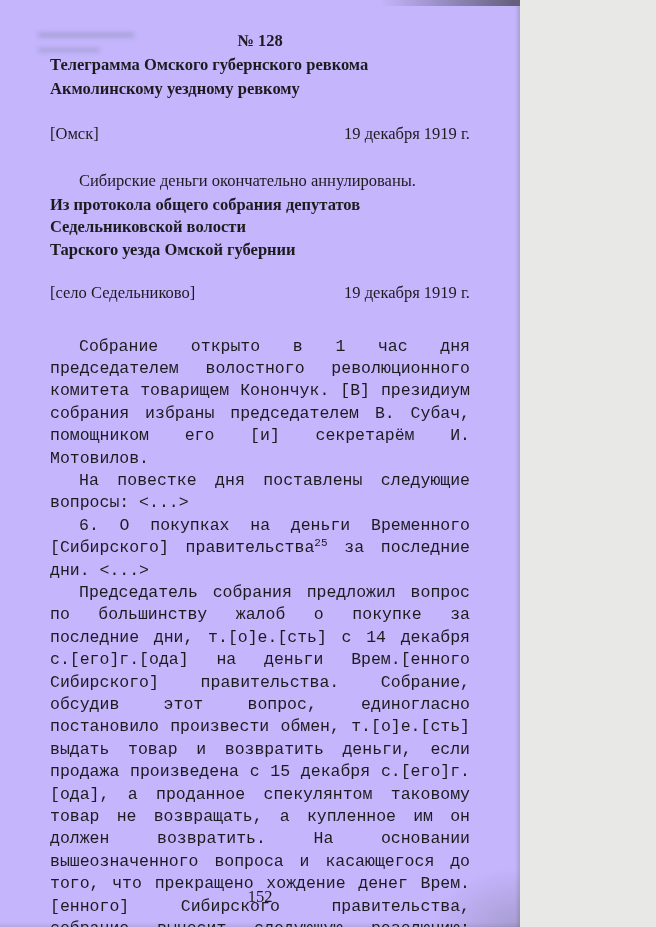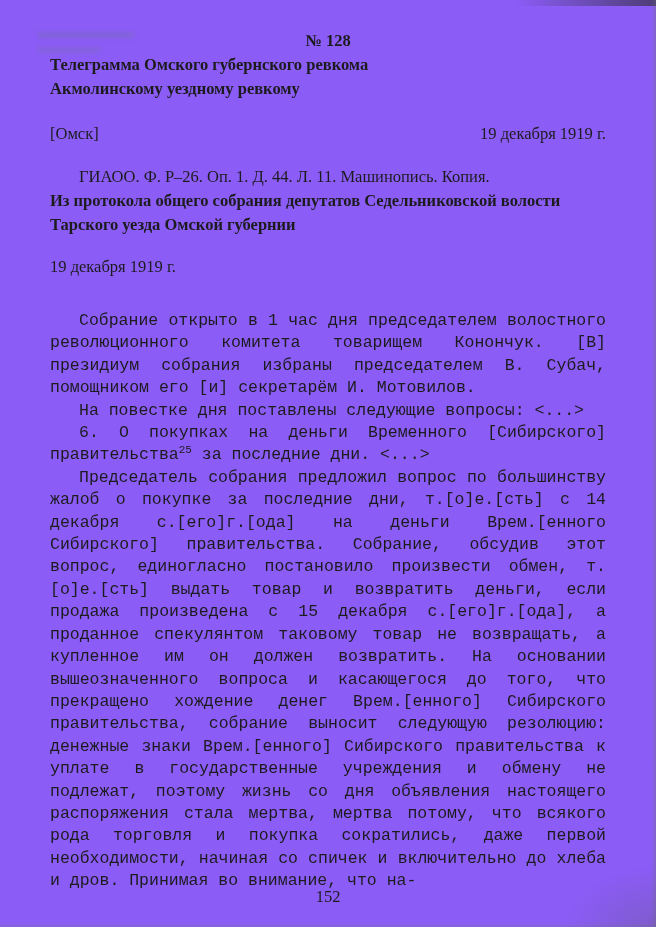--- a/index.html
+++ b/index.html
@@ -14,9 +14,9 @@
   }
   .page {
     position: relative;
-    width: 656px;
+    width: 520px;
     height: 927px;
-    background: #8b5cf6;
+    background: #c4b5fd;
     color: #1c1c1e;
     overflow: hidden;
     box-sizing: border-box;

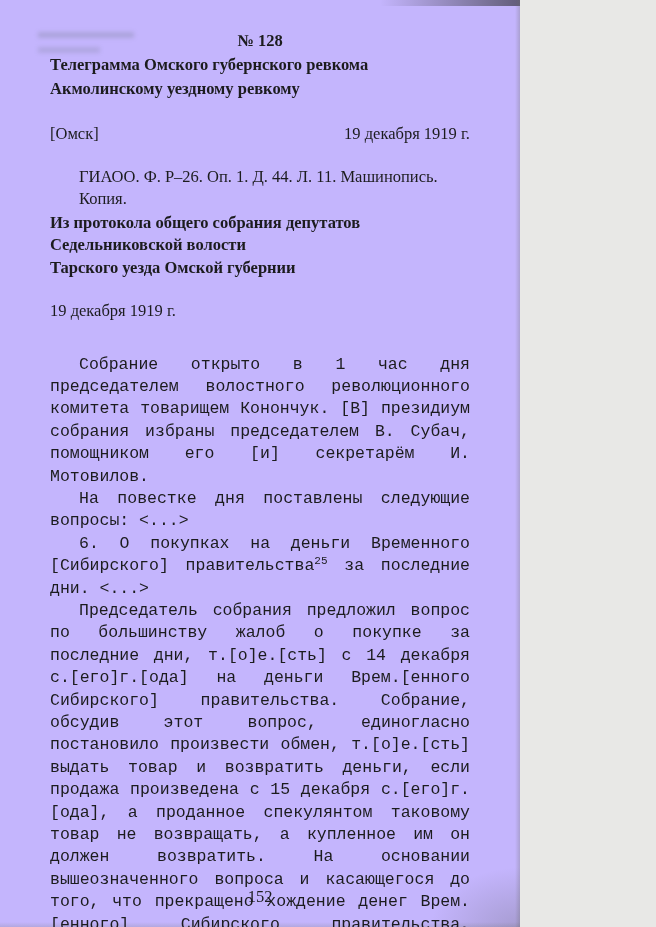--- a/index.html
+++ b/index.html
@@ -162,6 +162,7 @@
       <span>19 декабря 1919 г.</span>
     </div>
 
+    <div class="single-line body-128">Сибирские деньги окончательно аннулированы.</div>
 
 
     <div class="single-line archive-128">ГИАОО. Ф. Р–26. Оп. 1. Д. 44. Л. 11. Машинопись. Копия.</div>

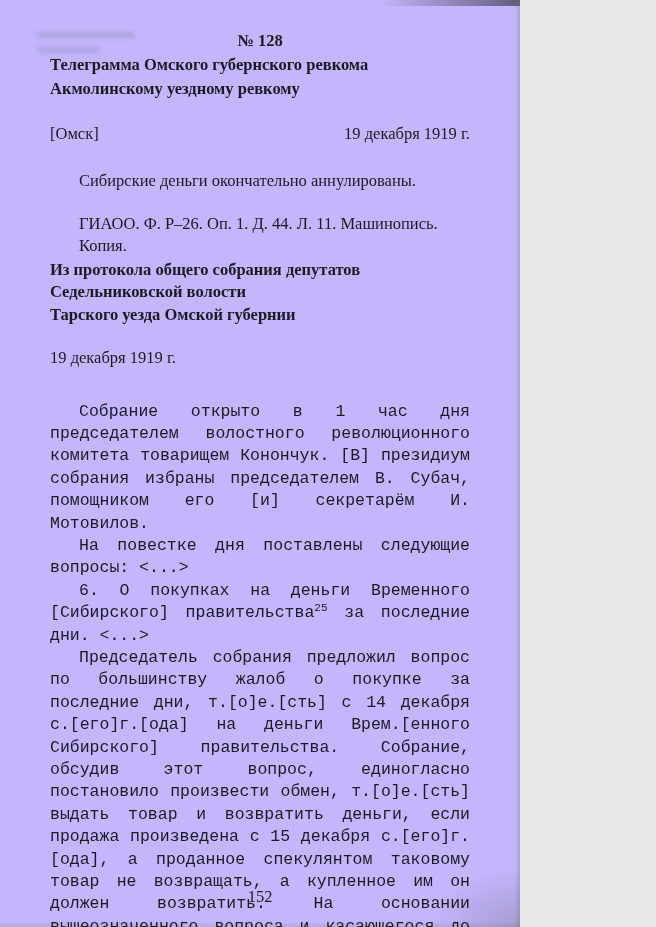--- a/index.html
+++ b/index.html
@@ -165,7 +165,6 @@
     <div class="single-line body-128">Сибирские деньги окончательно аннулированы.</div>
 
 
-    <div class="single-line archive-128">ГИАОО. Ф. Р–26. Оп. 1. Д. 44. Л. 11. Машинопись. Копия.</div>
 
     <div class="doc-title">Из протокола общего собрания депутатов Седельниковской волости</div>
     <div class="doc-title">Тарского уезда Омской губернии</div>

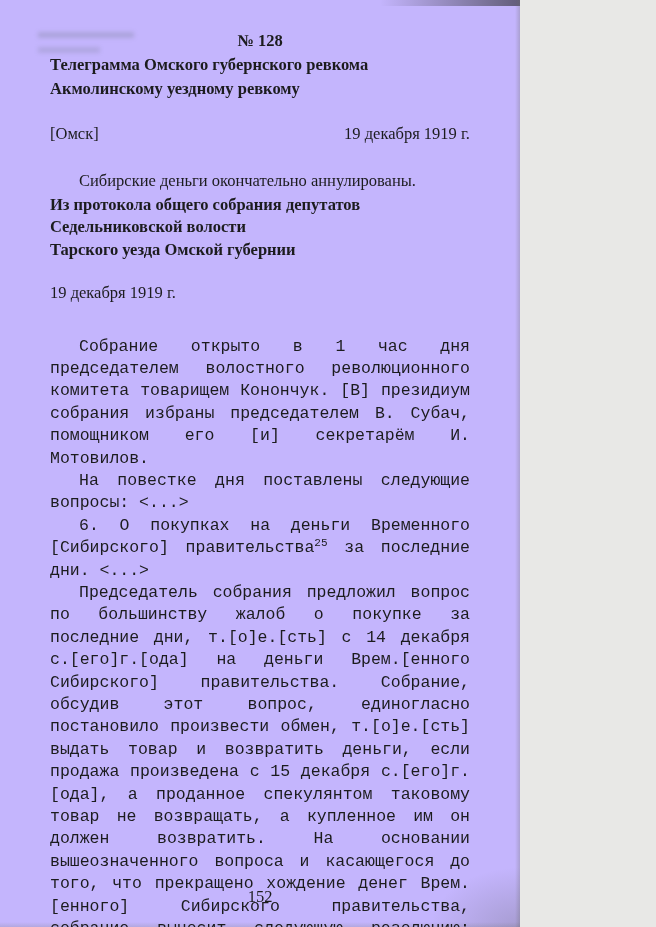--- a/index.html
+++ b/index.html
@@ -170,6 +170,7 @@
     <div class="doc-title">Тарского уезда Омской губернии</div>
 
     <div class="dateline dateline-129">
+      <span>[село Седельниково]</span>
       <span>19 декабря 1919 г.</span>
     </div>
 

